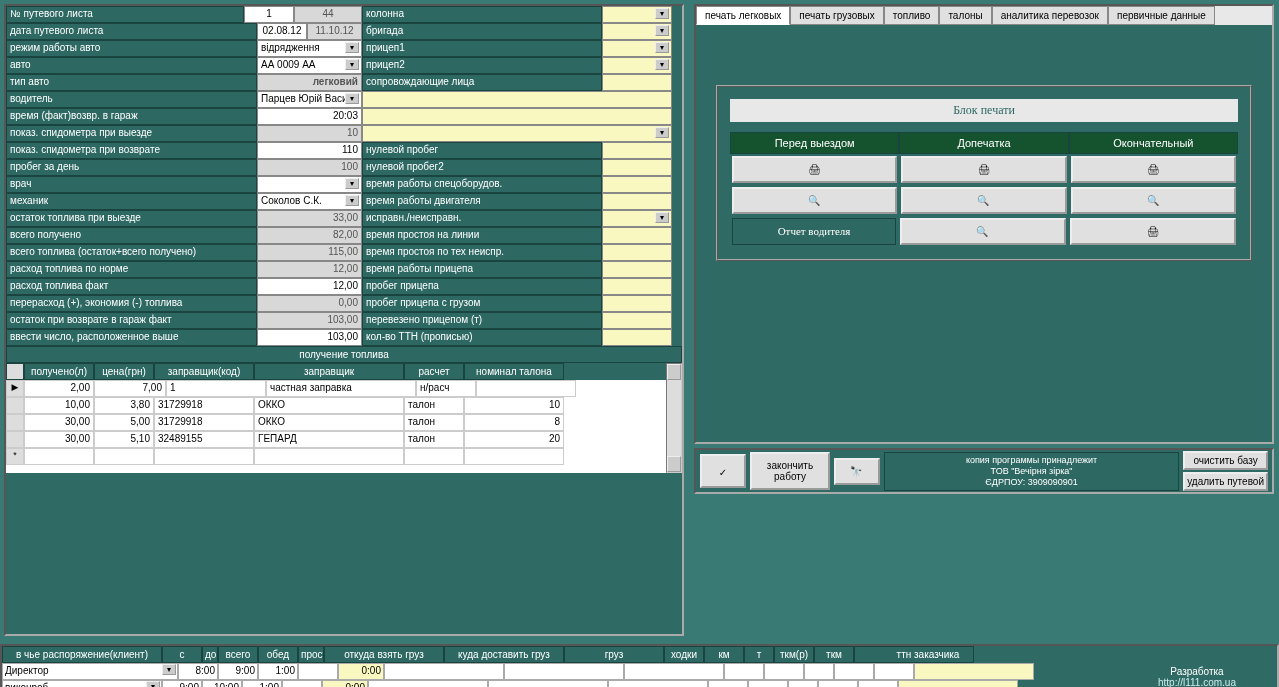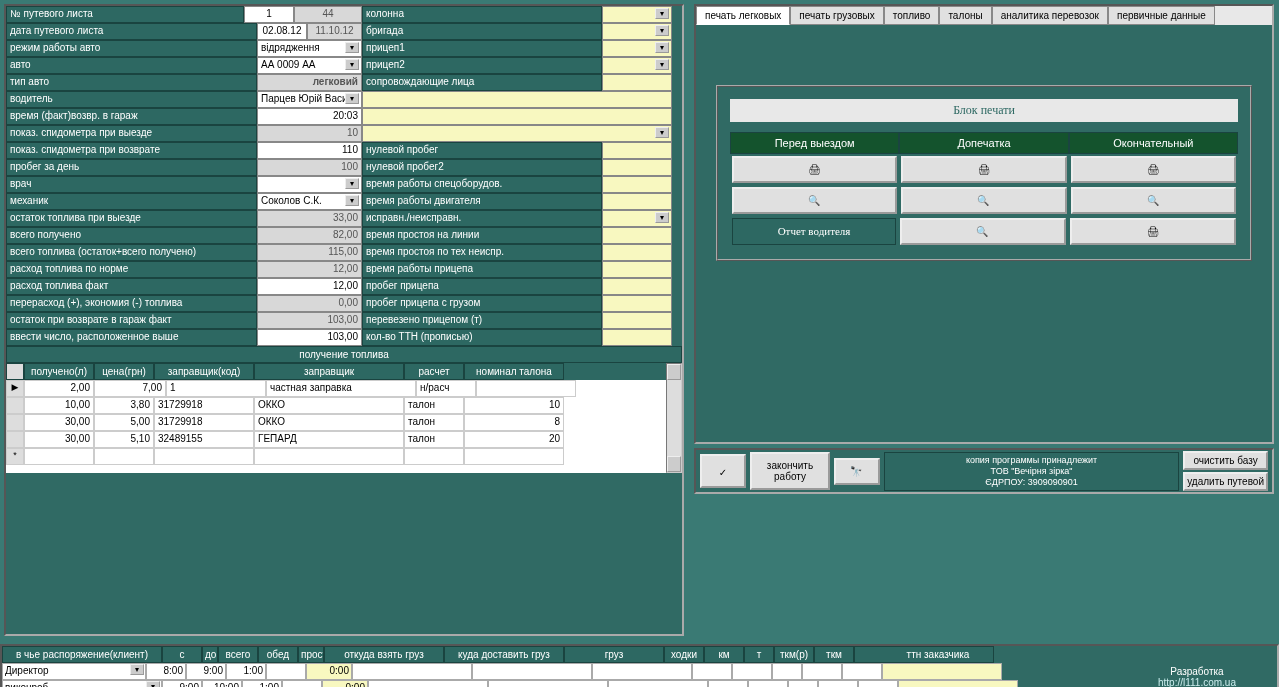--- a/index.html
+++ b/index.html
@@ -354,7 +354,7 @@
         <div style="width: 30px;">т</div>
         <div style="width: 40px;">ткм(р)</div>
         <div style="width: 40px;">ткм</div>
-        <div style="width: 140px; padding-left: 30px;">ттн заказчика</div>
+        <div style="width: 120px; padding-left: 30px;">ттн заказчика</div>
       </div>
     <div id="sched-rows">
         <div class="sched-row">

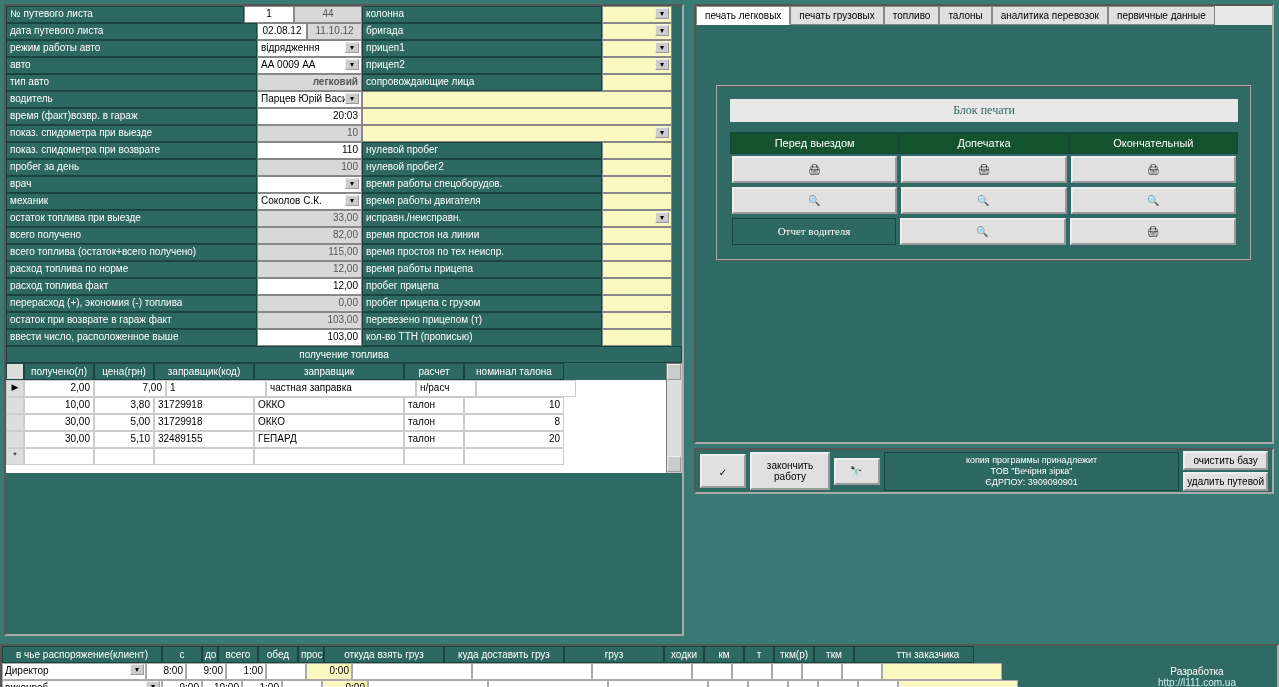--- a/index.html
+++ b/index.html
@@ -358,7 +358,7 @@
       </div>
     <div id="sched-rows">
         <div class="sched-row">
-          <div class="dd2" style="width: 144px;">Директор</div>
+          <div class="dd2" style="width: 176px;">Директор</div>
           <div style="width: 40px; text-align: right;">8:00</div>
           <div style="width: 40px; text-align: right;">9:00</div>
           <div style="width: 40px; text-align: right;">1:00</div>

